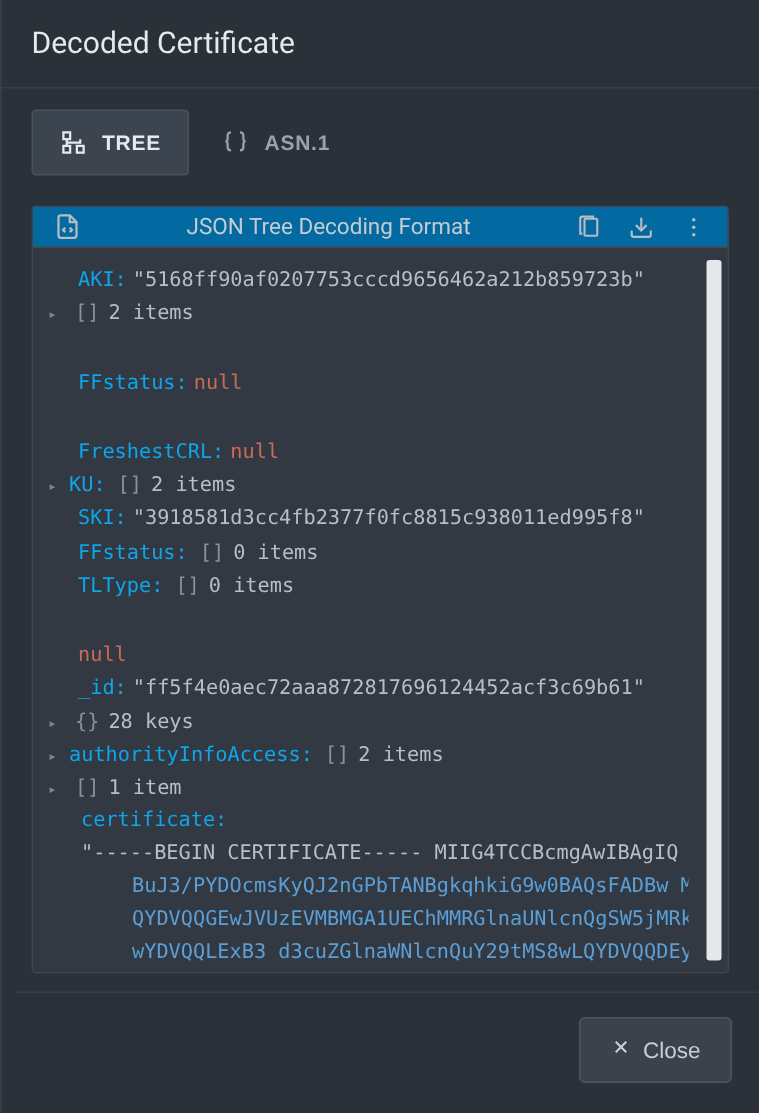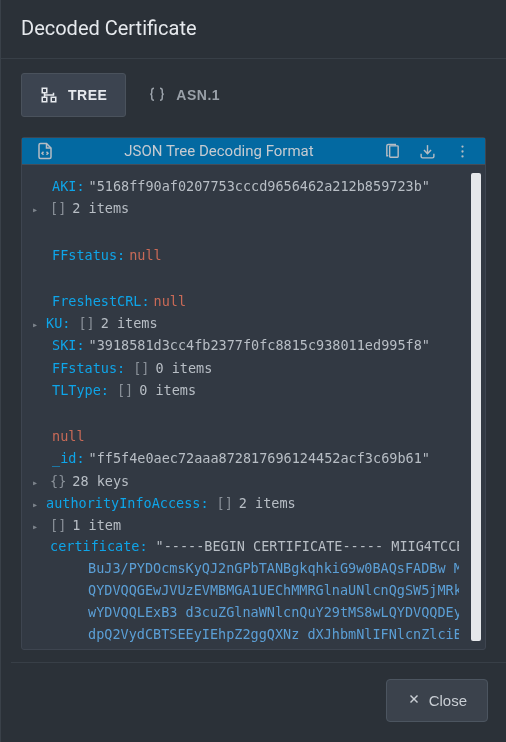--- a/index.html
+++ b/index.html
@@ -153,7 +153,7 @@
     overflow: hidden;
     padding-left: 38px;
   }
-  .cert-line.first { padding-left: 0; display:flex; align-items:baseline;}
+  .cert-line.first { padding-left: 0; display:flex; align-items:baseline;flex-direction:column;}
   .cert-line.first .val-str{ color:#b8bec5; margin-left:4px;}
   .footer {
     padding: 16px 18px 20px;

